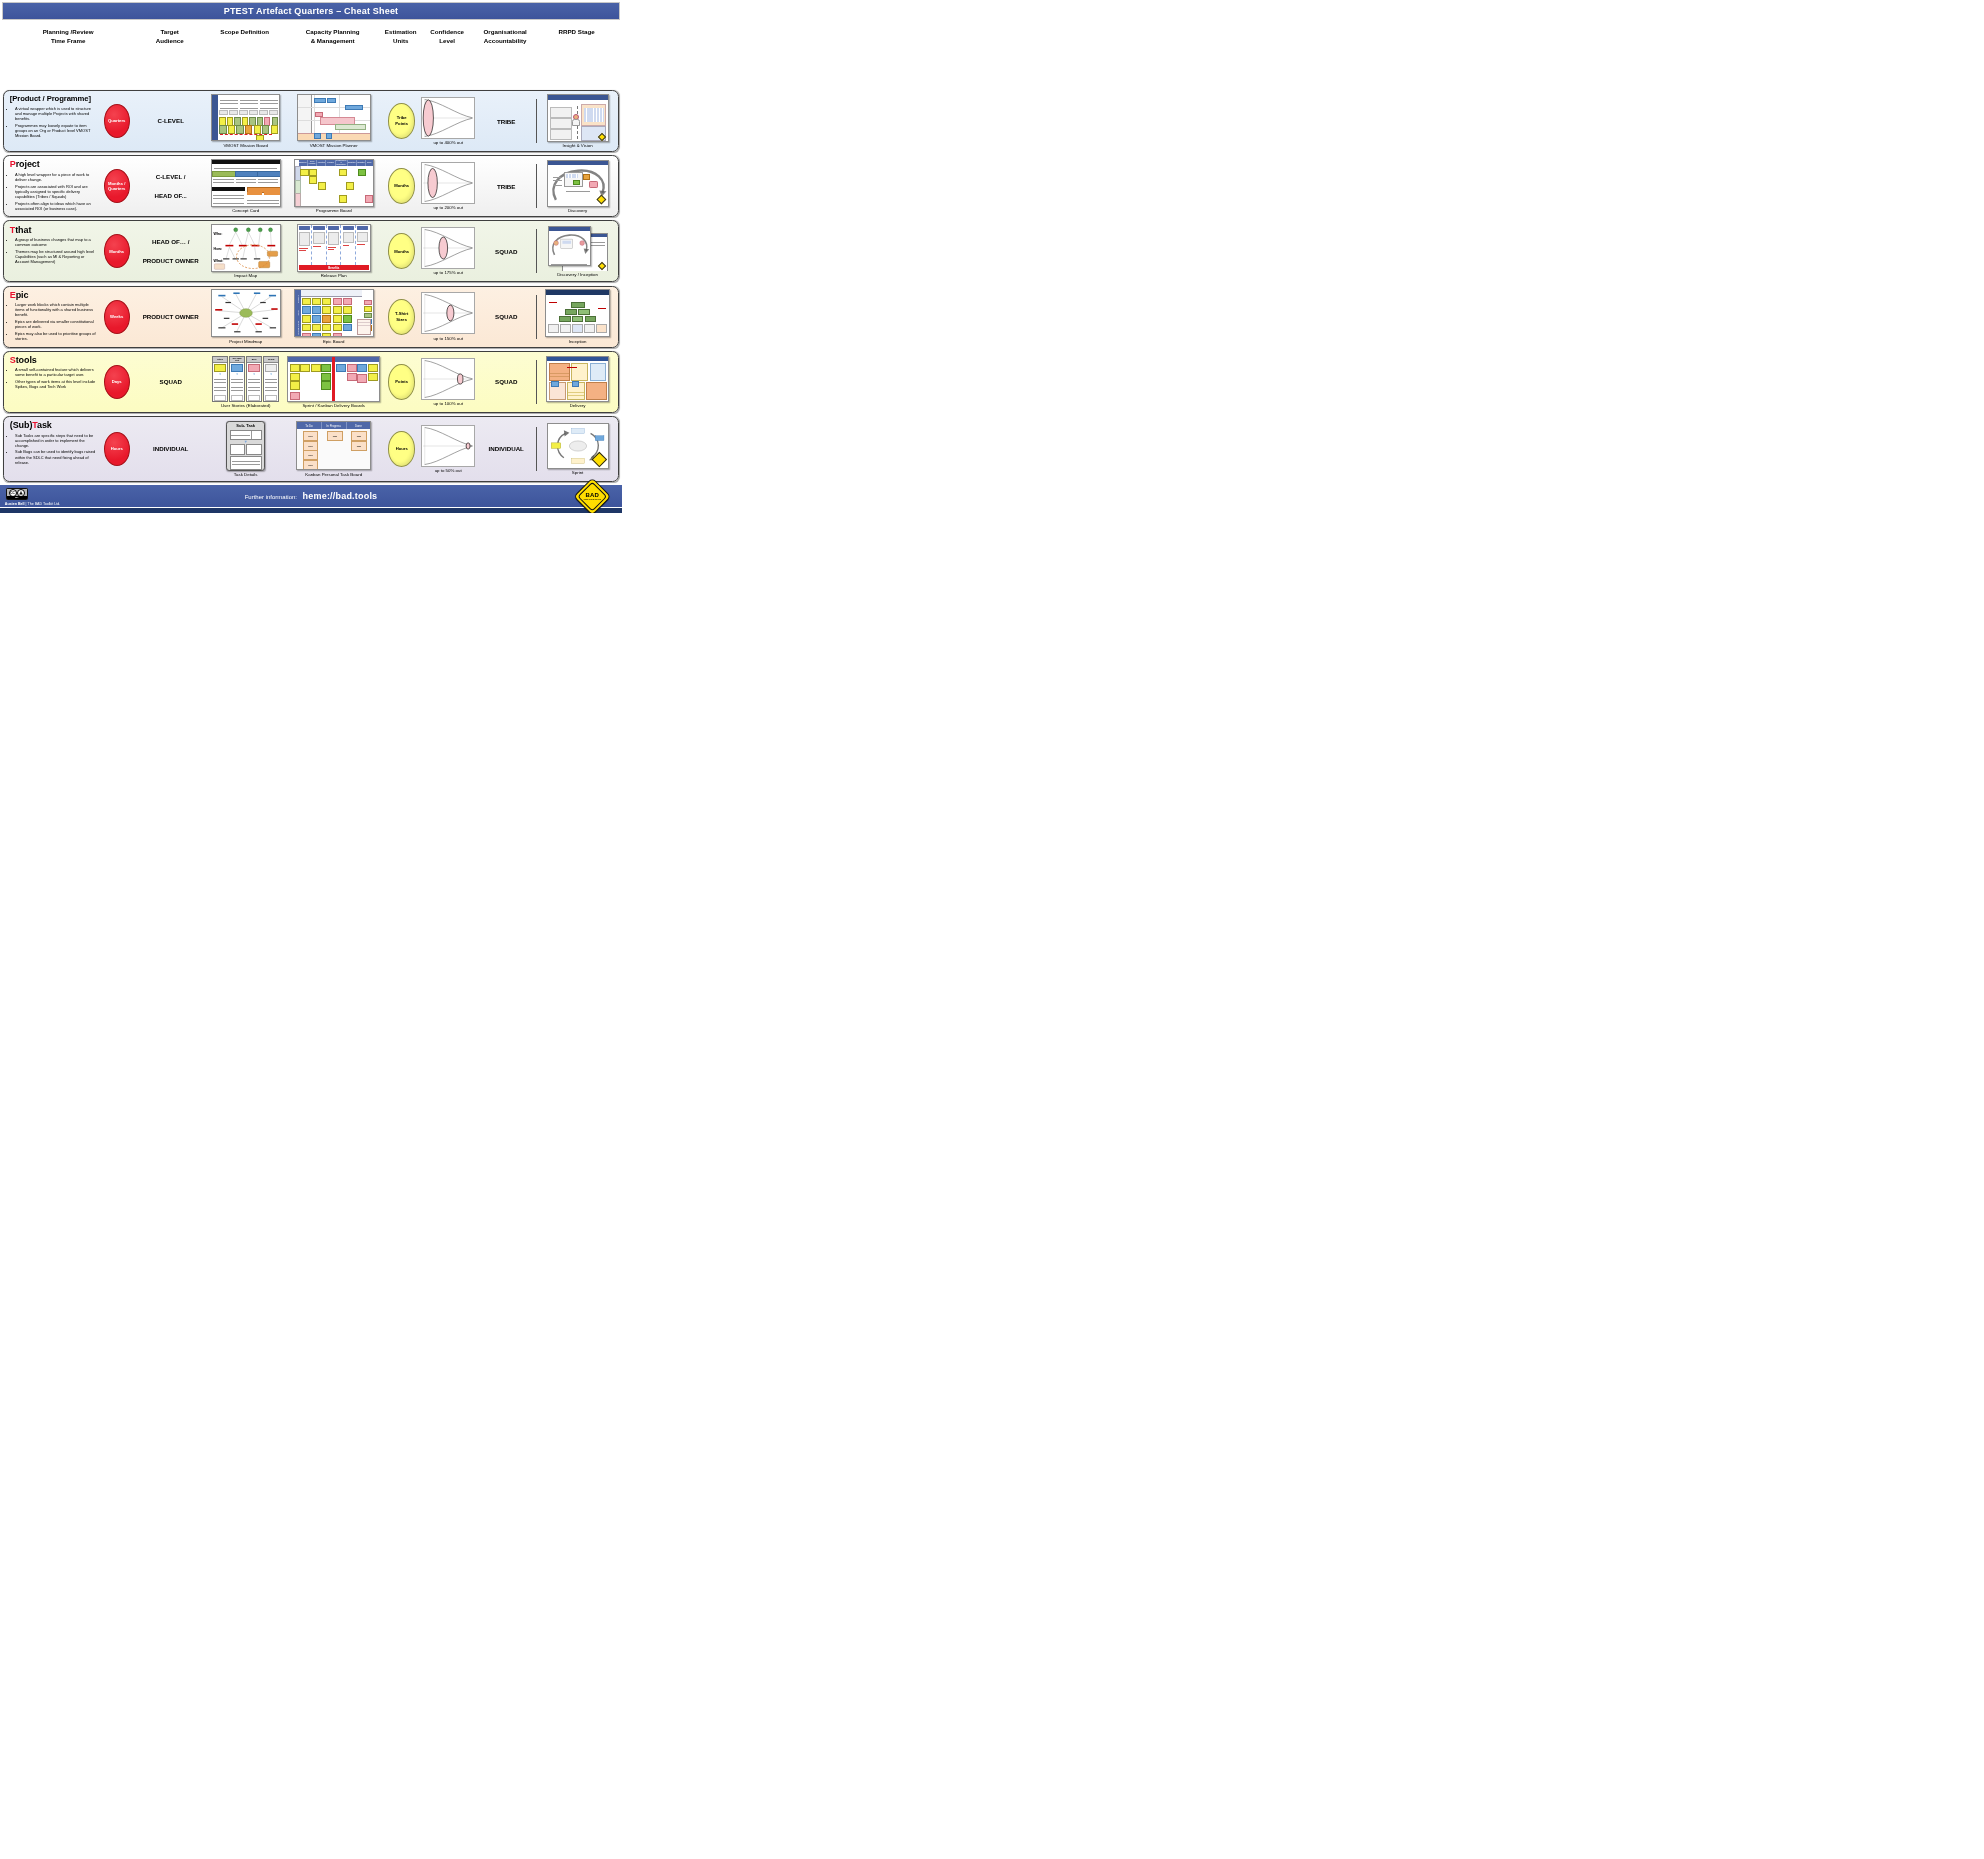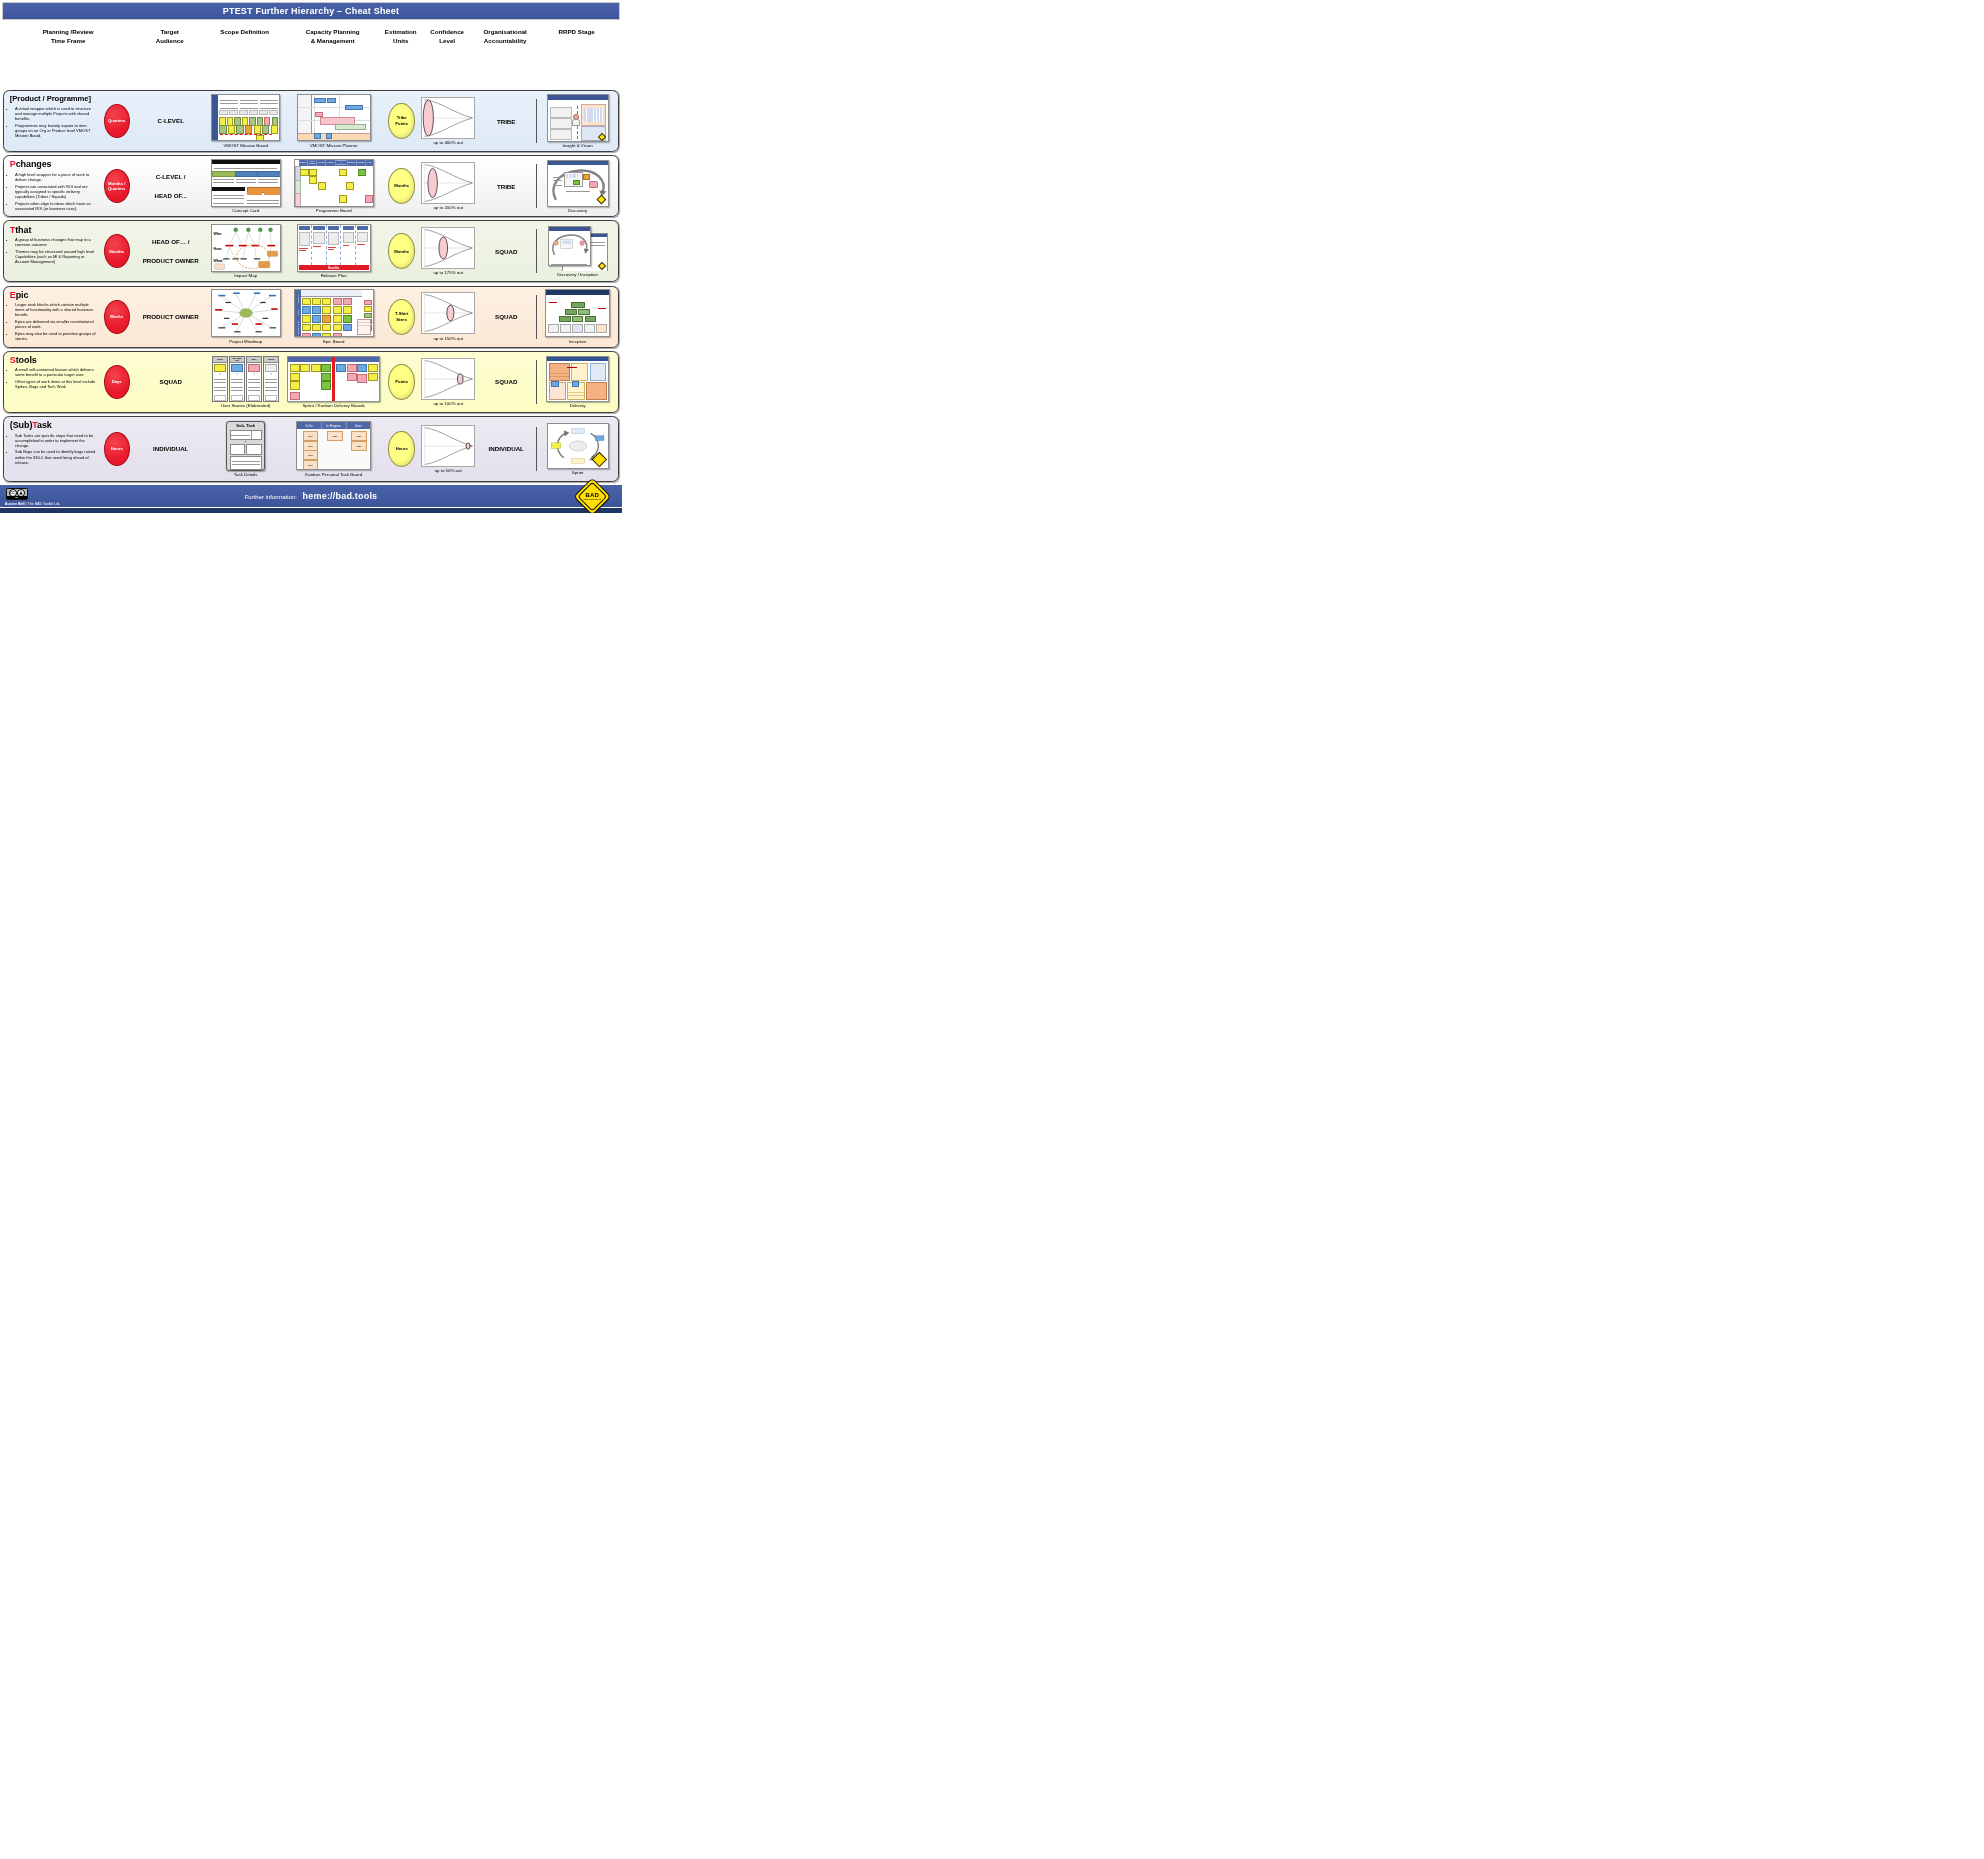--- a/index.html
+++ b/index.html
@@ -70,7 +70,7 @@
 <body>
 
 <header class="titlebar">
-  <h1>PTEST Further Hierarchy – Cheat Sheet</h1>
+  <h1>PTEST Artefact Quarters – Cheat Sheet</h1>
 </header>
 
 <div class="grid colheads">

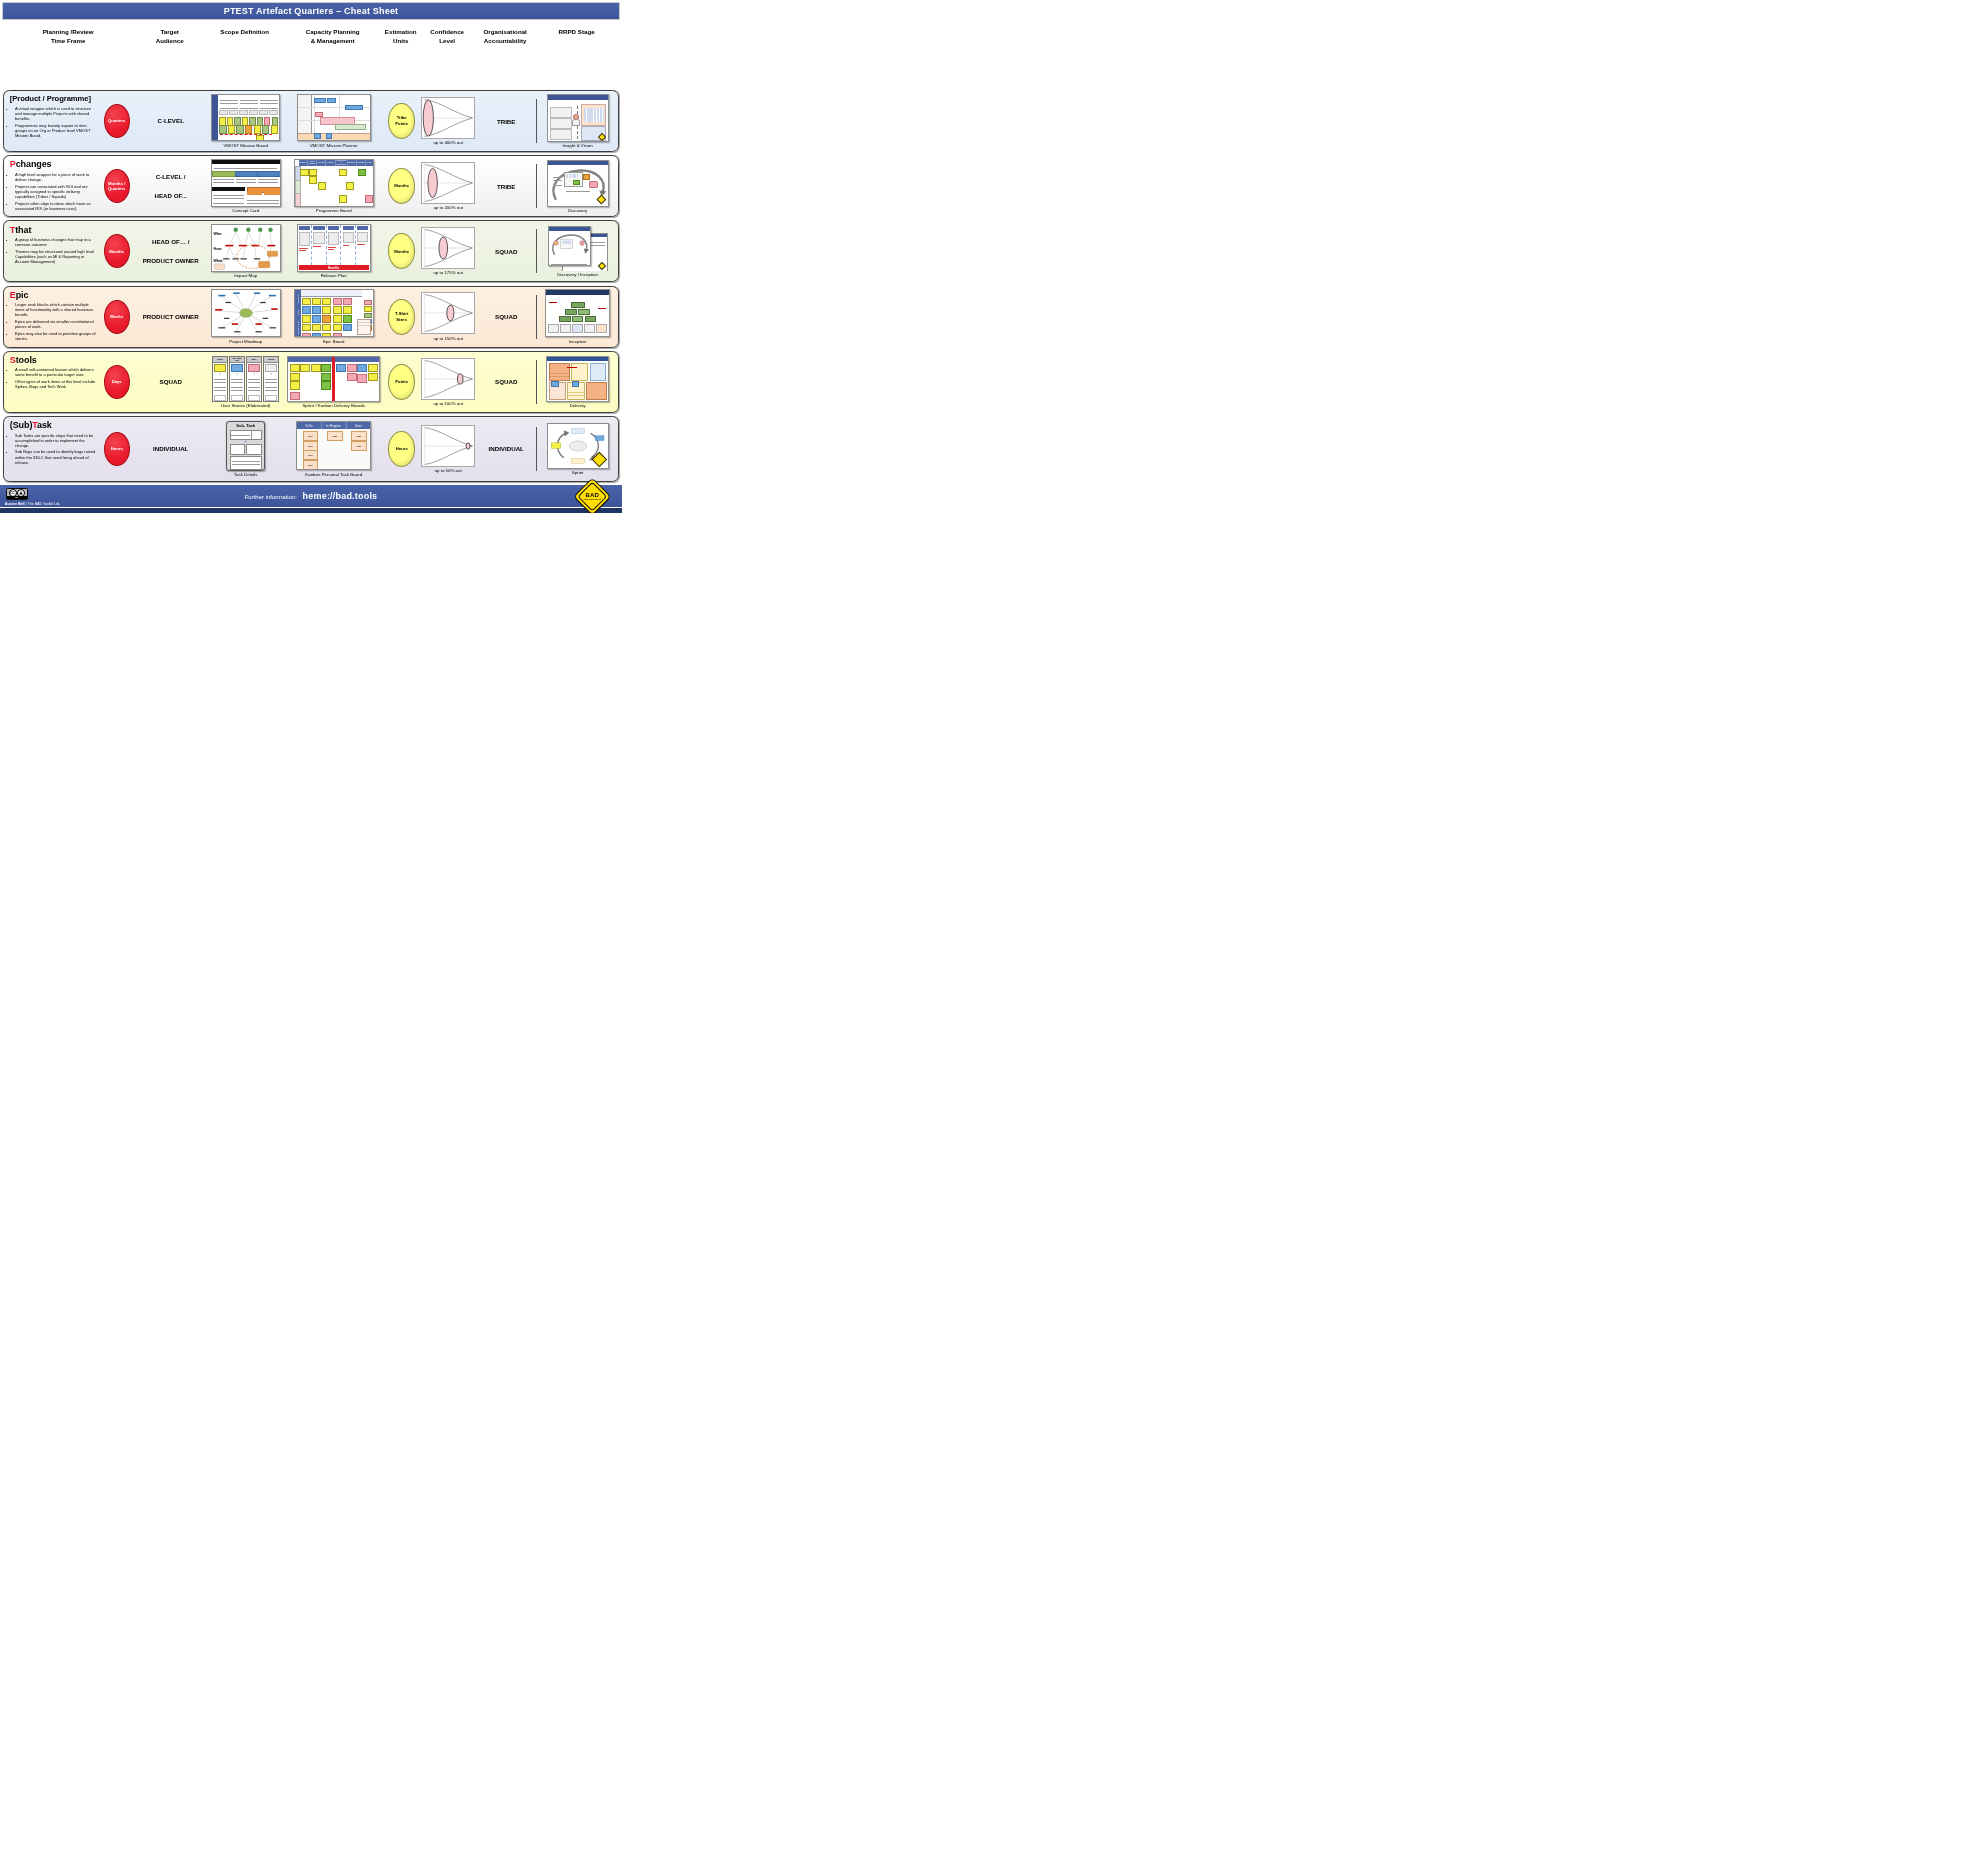--- a/index.html
+++ b/index.html
@@ -220,7 +220,7 @@
 
 <section class="grid row row2">
   <div class="textblock">
-    <h2><span></span><span class="red">P</span><span>changes</span></h2>
+    <h2><span></span><span class="red">P</span><span>roject</span></h2>
     <ul class="bullets">
       <li>A high level wrapper for a piece of work to deliver change.</li>
       <li>Projects are associated with ROI and are typically assigned to specific delivery capabilities (Tribes / Squads)</li>

